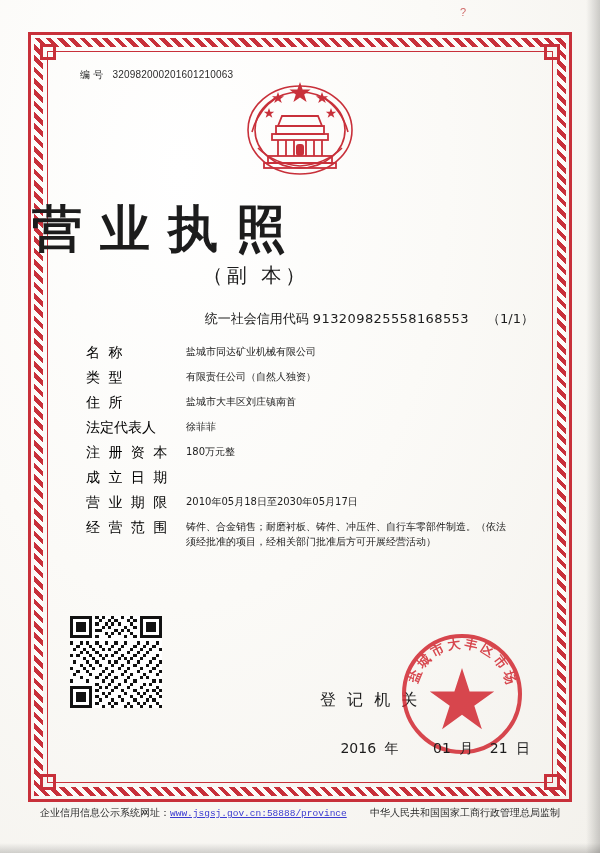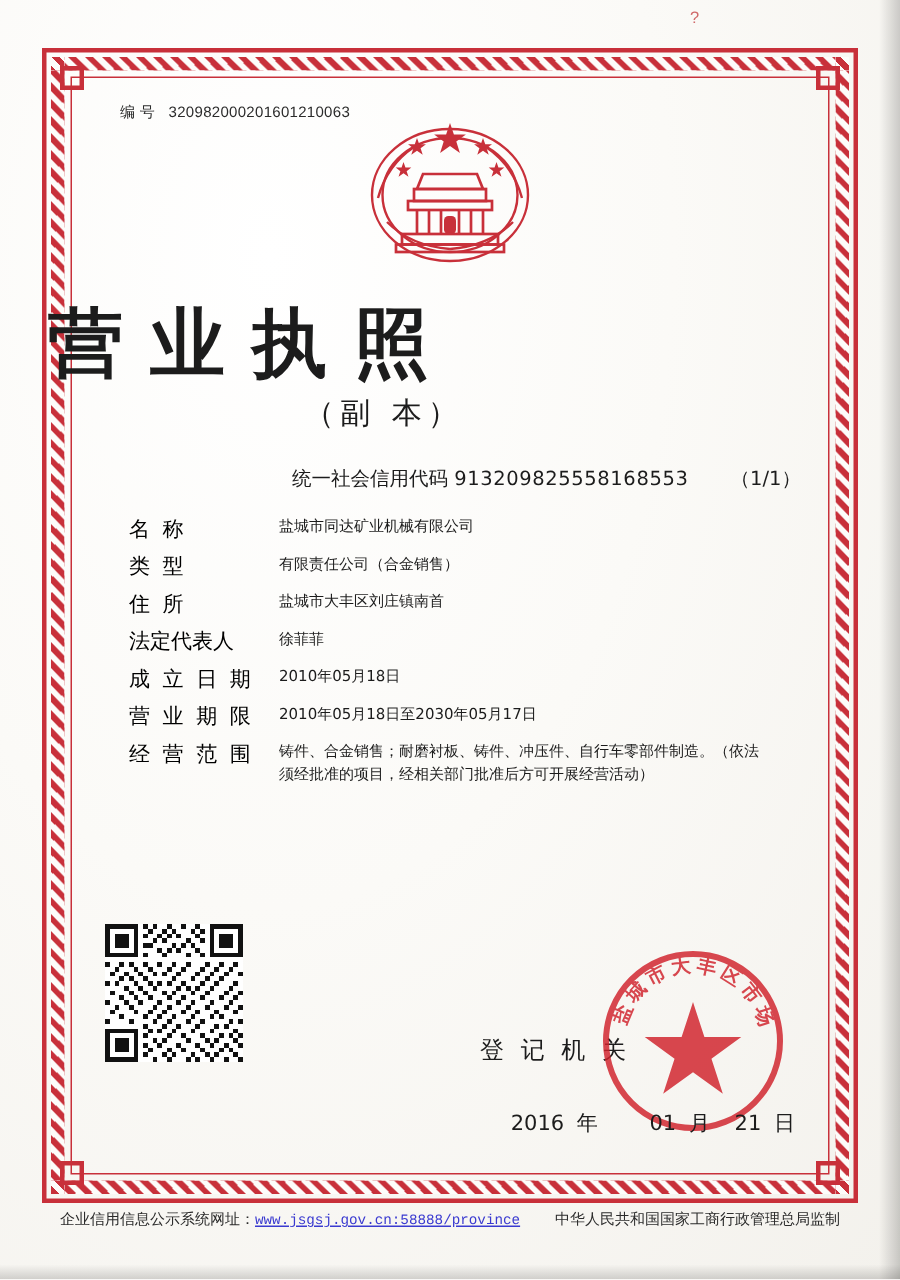--- a/index.html
+++ b/index.html
@@ -106,7 +106,7 @@
     white-space: nowrap;
   }
   #credit-line .code { letter-spacing: 0.4px; }
-  #credit-line .page { margin-left: 24px; }
+  #credit-line .page { margin-left: 14px; }
 
   
   #fields {

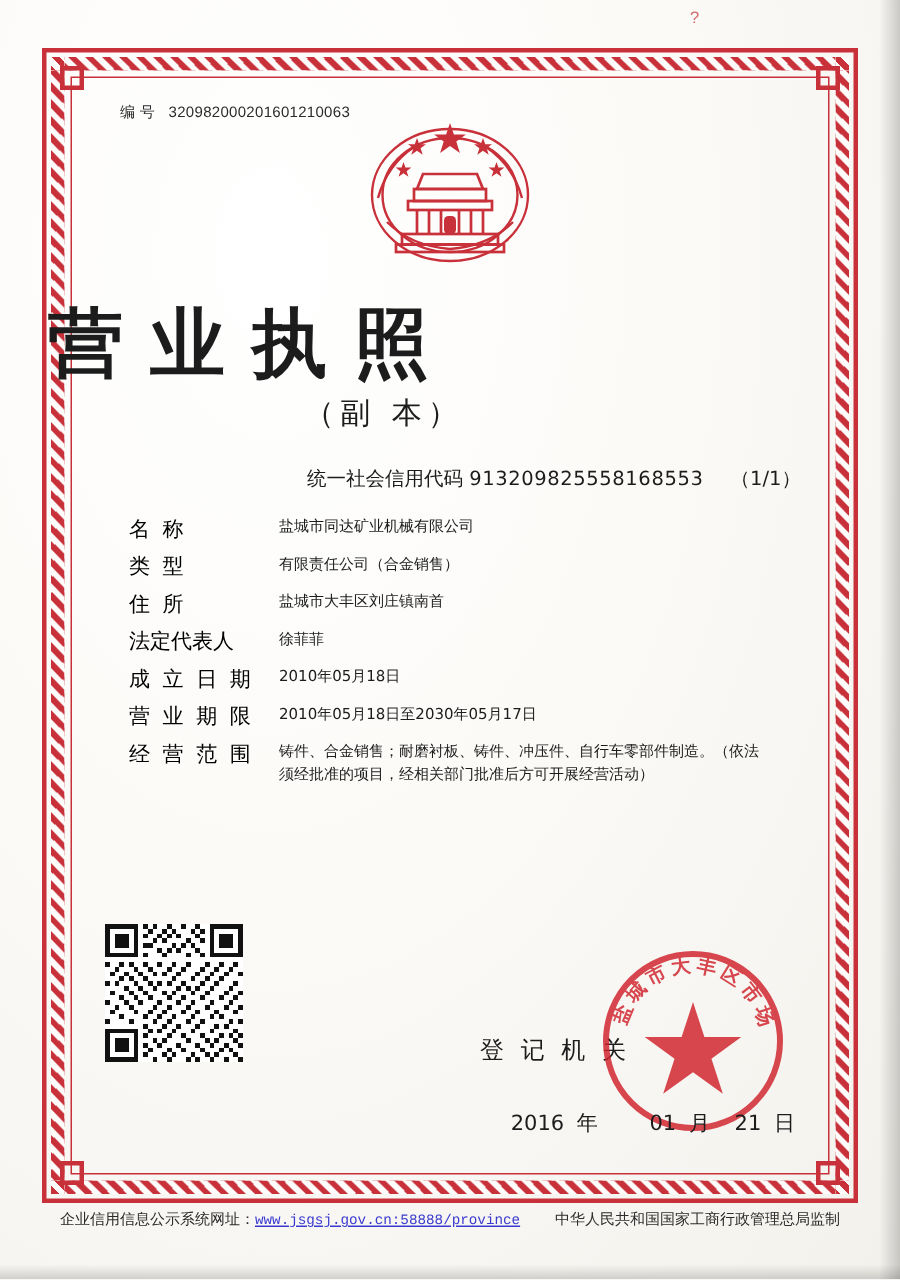--- a/index.html
+++ b/index.html
@@ -282,7 +282,7 @@
     </div>
     <div class="field-row">
       <div class="field-label">类    型</div>
-      <div class="field-value">有限责任公司（合金销售）</div>
+      <div class="field-value">有限责任公司（自然人独资）</div>
     </div>
     <div class="field-row">
       <div class="field-label">住    所</div>

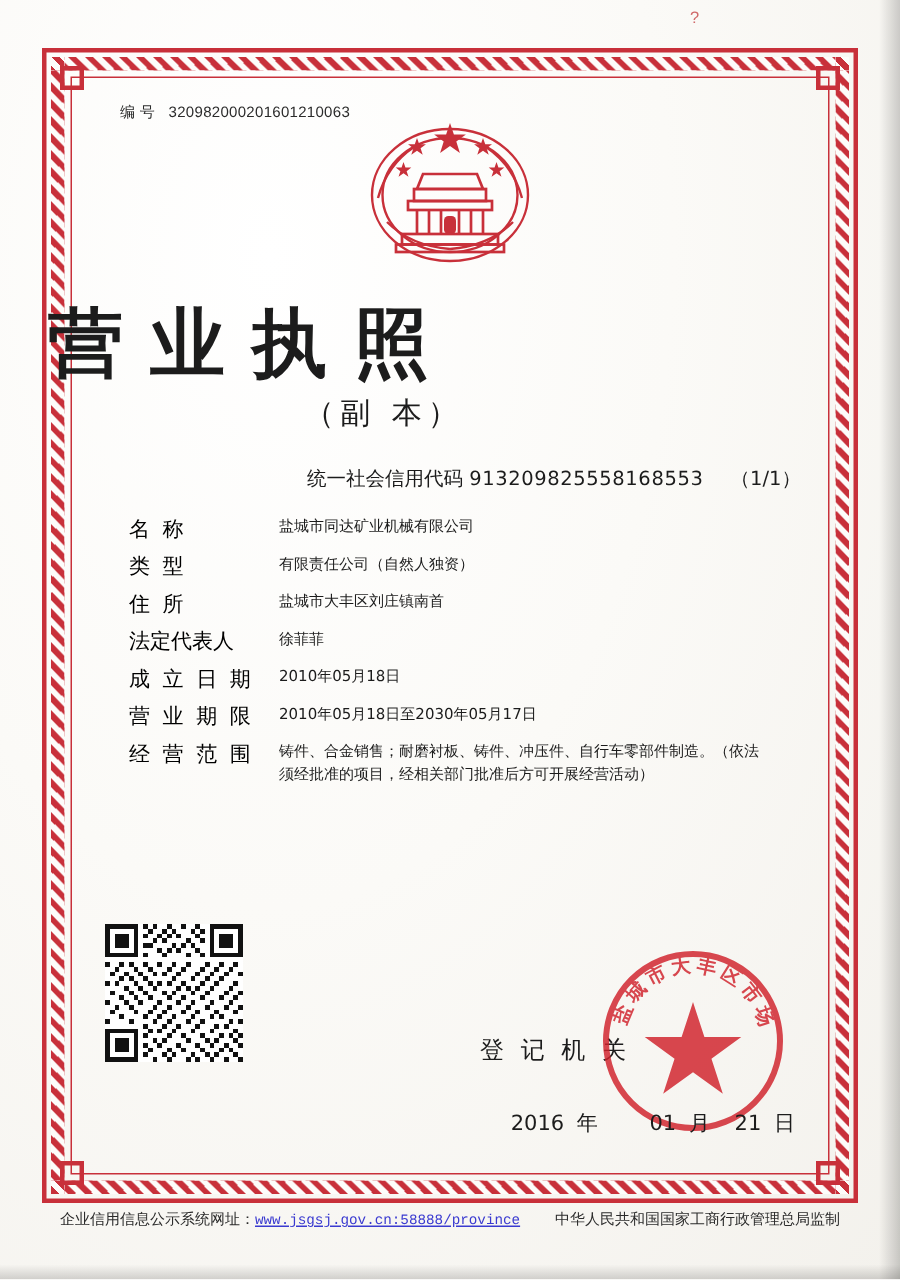--- a/index.html
+++ b/index.html
@@ -291,6 +291,10 @@
     <div class="field-row">
       <div class="field-label">法定代表人</div>
       <div class="field-value">徐菲菲</div>
+    </div>
+    <div class="field-row">
+      <div class="field-label">注 册 资 本</div>
+      <div class="field-value">180万元整</div>
     </div>
     <div class="field-row">
       <div class="field-label">成 立 日 期</div>

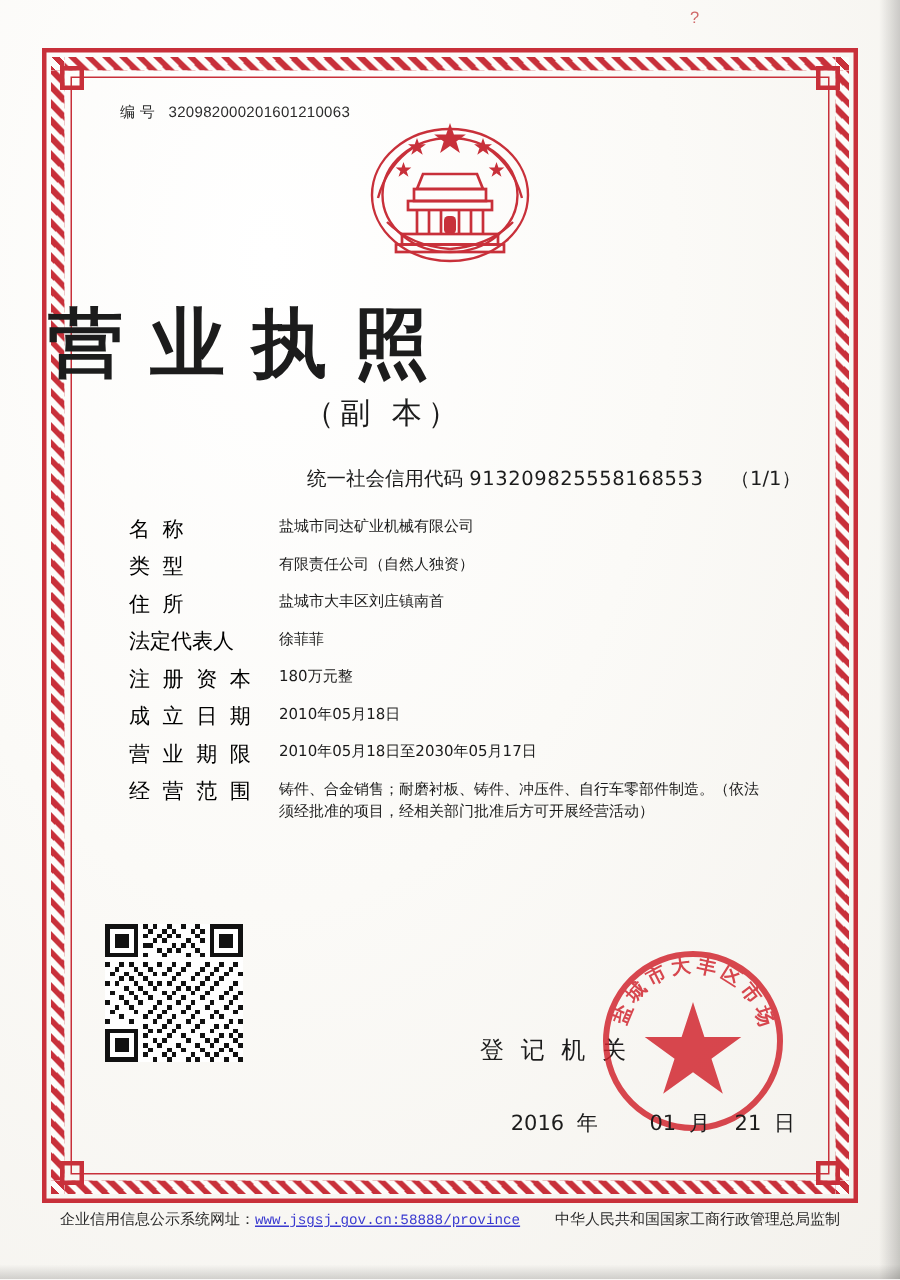--- a/index.html
+++ b/index.html
@@ -298,7 +298,6 @@
     </div>
     <div class="field-row">
       <div class="field-label">成 立 日 期</div>
-      <div class="field-value">2010年05月18日</div>
     </div>
     <div class="field-row">
       <div class="field-label">营 业 期 限</div>

